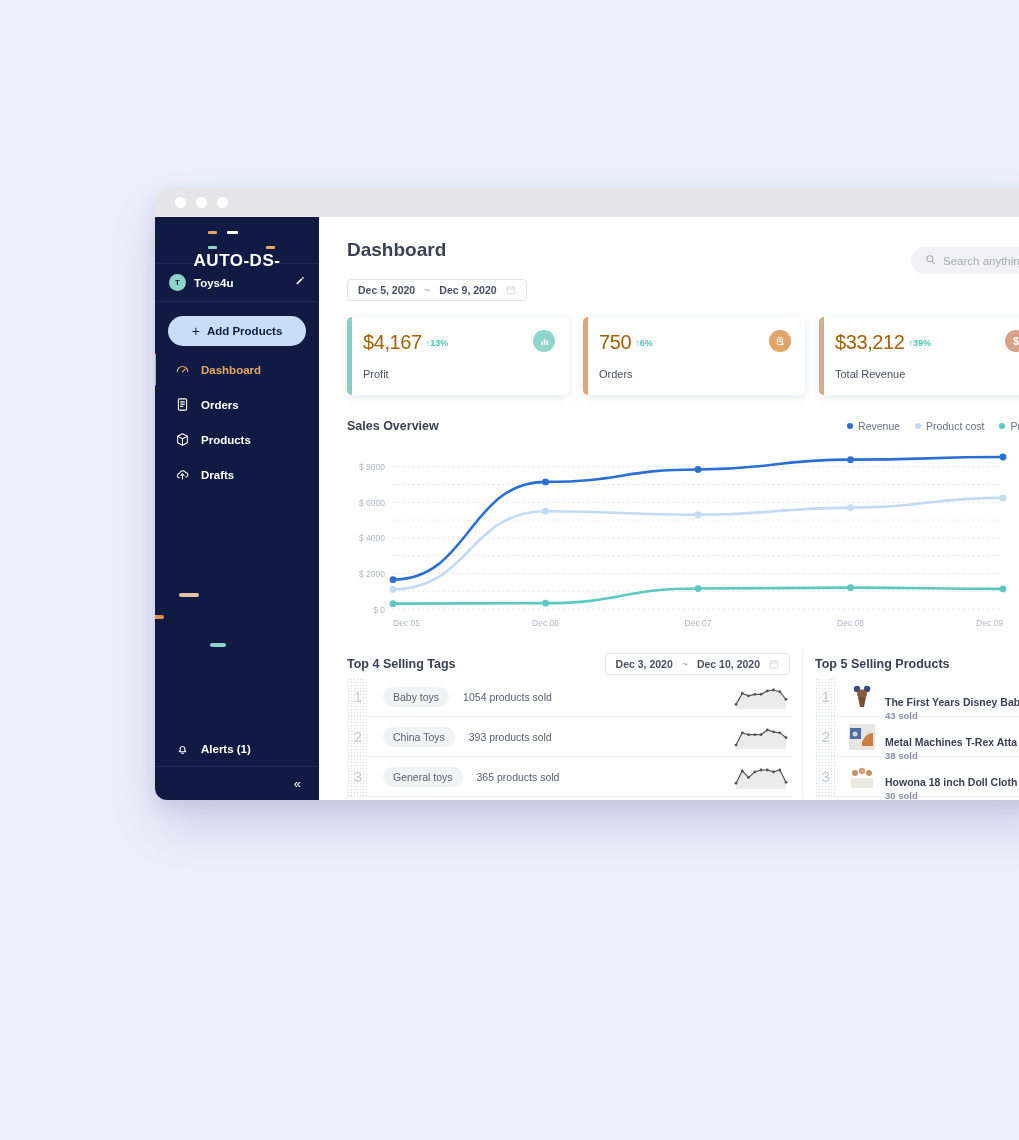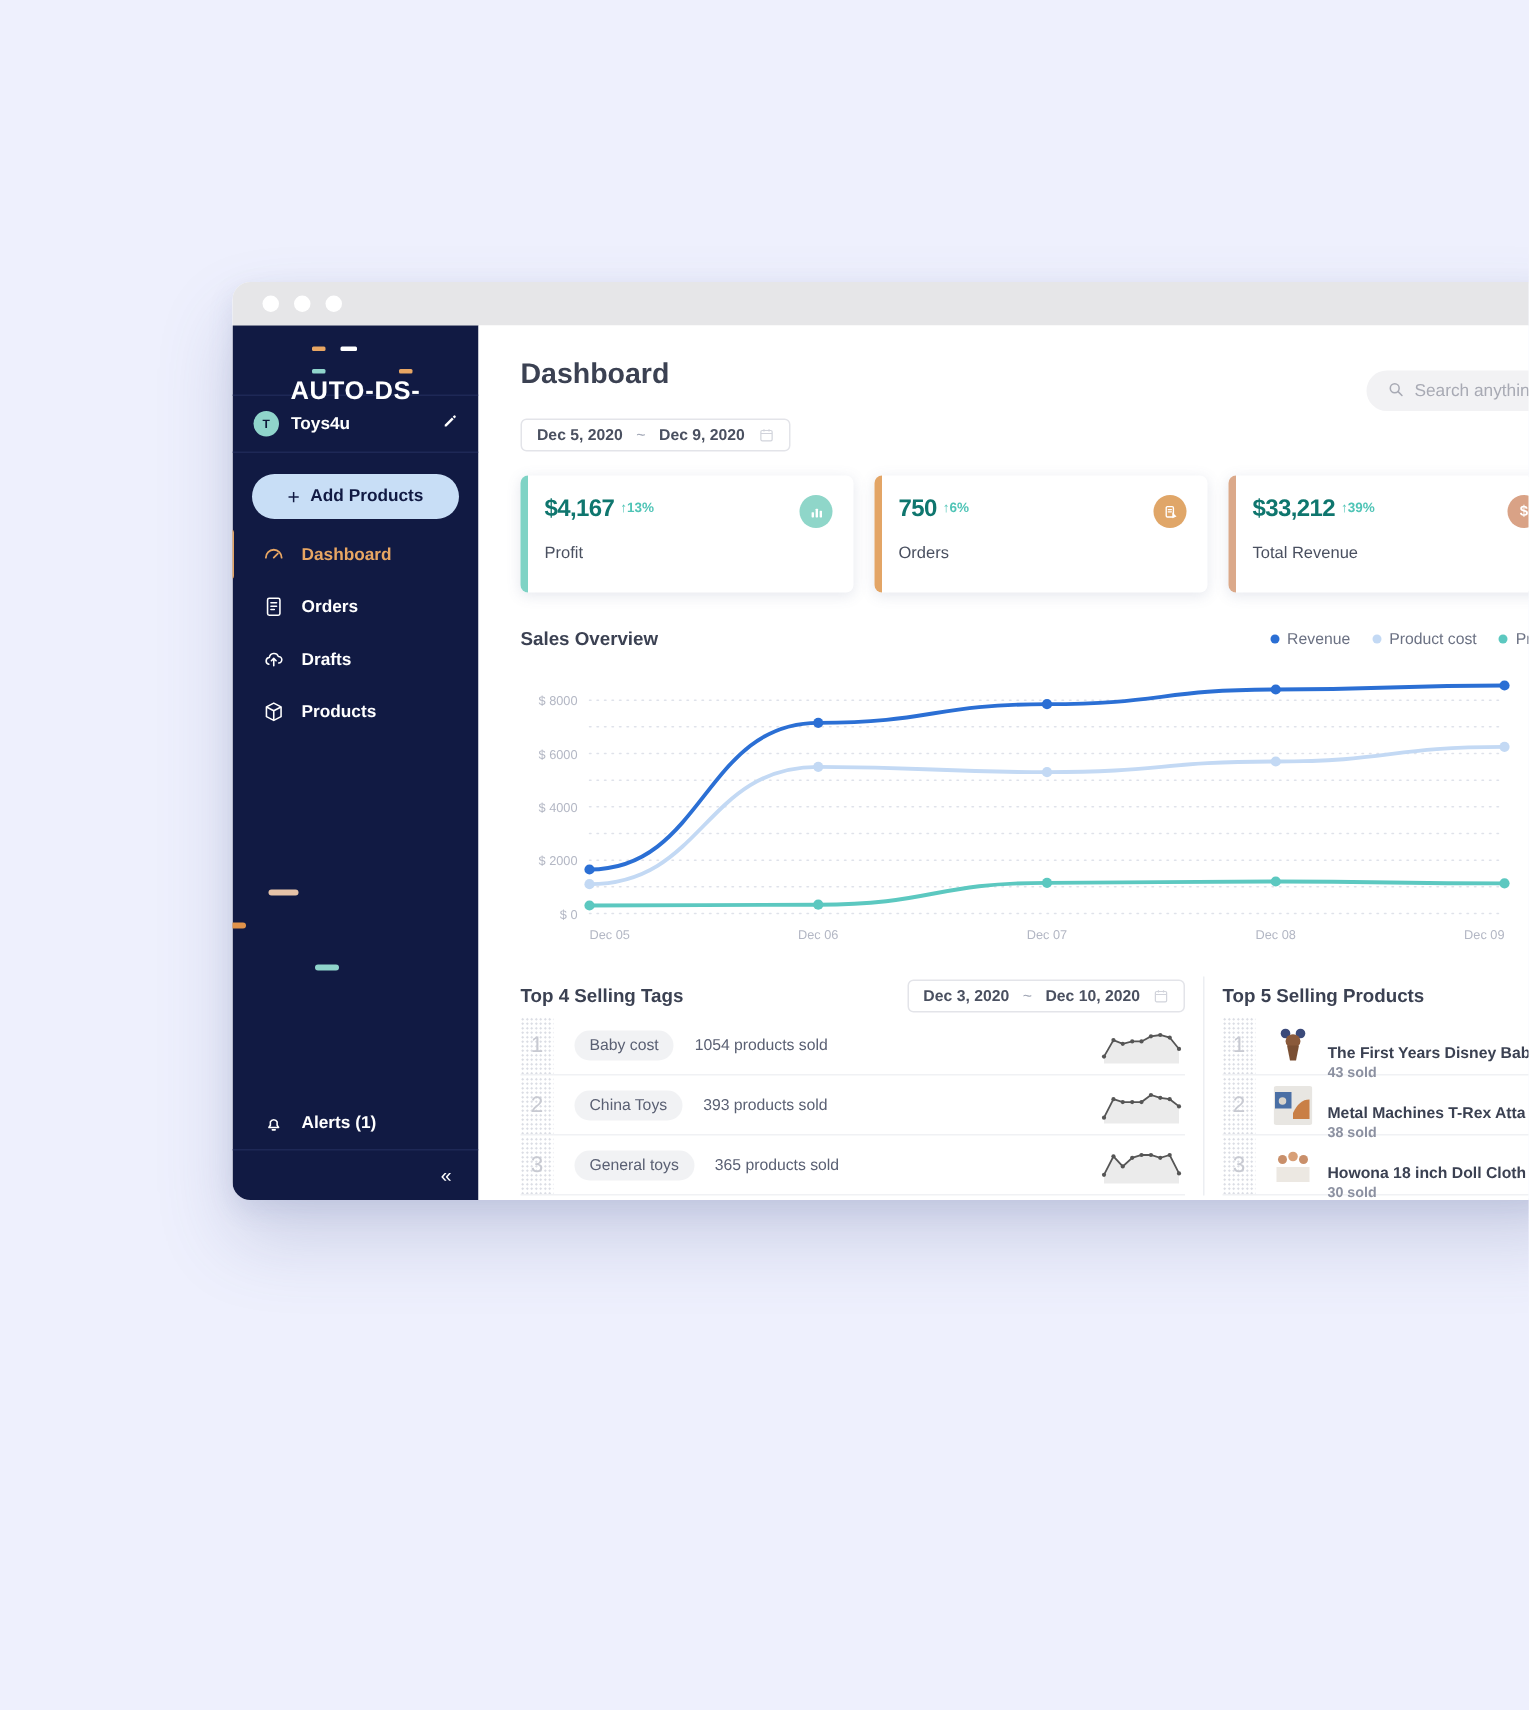--- a/index.html
+++ b/index.html
@@ -114,7 +114,7 @@
     padding: 14px 16px; flex: 0 0 222px;
   }
   .card .bar { position: absolute; left: 0; top: 0; bottom: 0; width: 5px; border-radius: 5px 0 0 5px; }
-  .card .val { font-size: 16px; font-weight: 700; color: #0f766e; letter-spacing: -.4px; }
+  .card .val { font-size: 20px; font-weight: 400; color: #a16207; letter-spacing: -.4px; }
   .card .delta { font-size: 9px; font-weight: 700; color: #4fc4b6; margin-left: 4px; vertical-align: 3px; }
   .card .lbl { font-size: 11px; color: #4a5060; margin-top: 14px; font-weight: 400; }
   .card .circ {

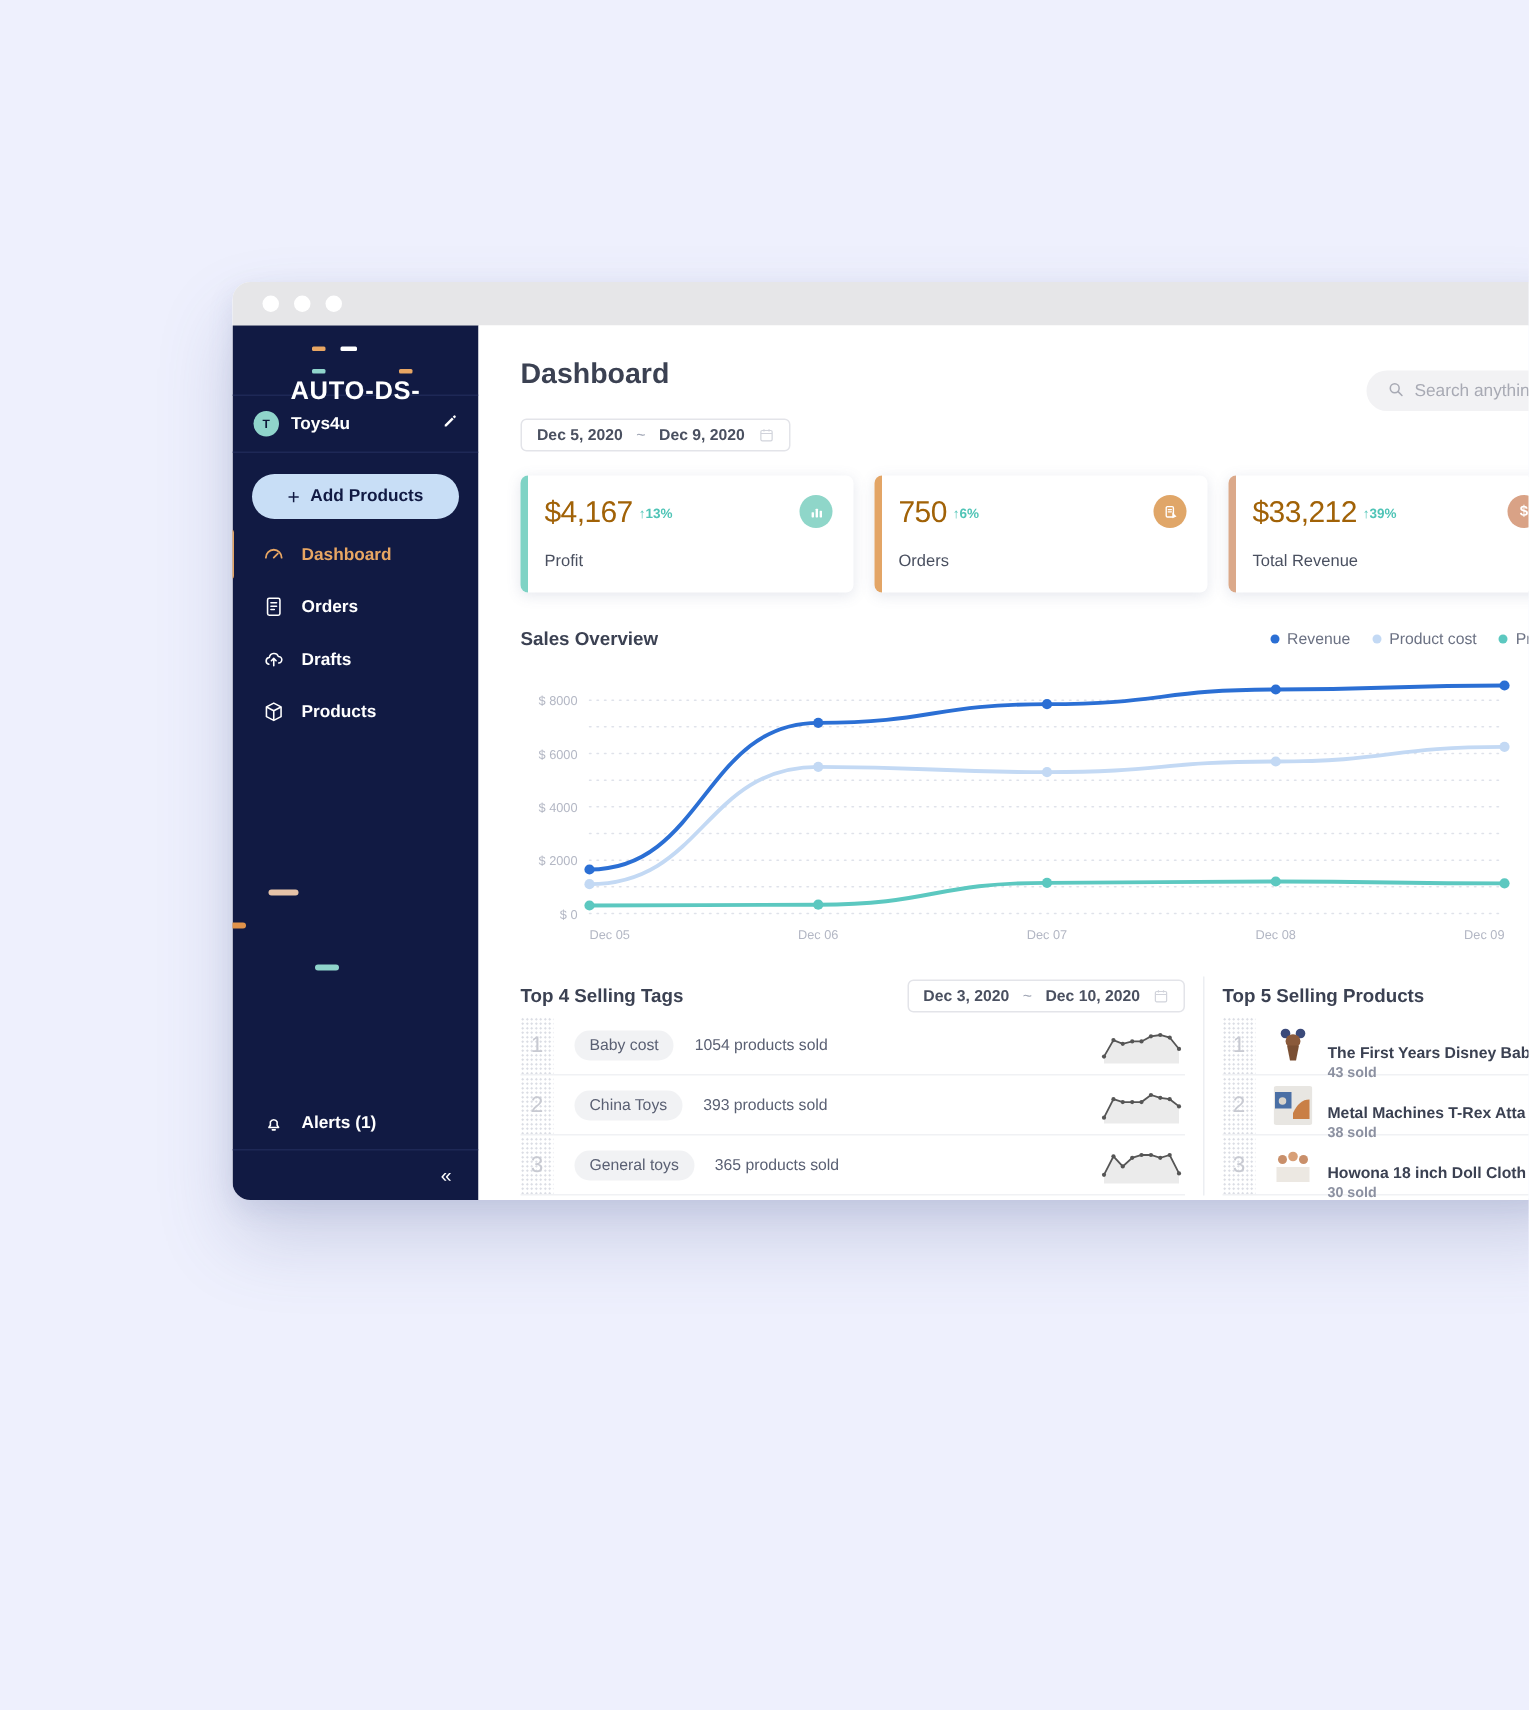--- a/index.html
+++ b/index.html
@@ -220,22 +220,22 @@
 
         <div class="nav">
           <span class="ic">
+            <svg viewBox="0 0 20 20" fill="none" stroke="#fff" stroke-width="1.4" stroke-linejoin="round">
+              <path d="M10 2.3l6.5 3.4v8.6L10 17.7 3.5 14.3V5.7z"></path>
+              <path d="M3.6 5.8L10 9.1l6.4-3.3M10 9.1v8.5"></path>
+            </svg>
+          </span>
+          <span>Products</span>
+        </div>
+
+        <div class="nav">
+          <span class="ic">
             <svg viewBox="0 0 20 20" fill="none" stroke="#fff" stroke-width="1.4" stroke-linecap="round" stroke-linejoin="round">
               <path d="M5.6 14.5a3.1 3.1 0 0 1 .5-6.1 4.2 4.2 0 0 1 8-.9 2.9 2.9 0 0 1 .3 5.8"></path>
               <path d="M10 15.8V9.4M7.9 11.3L10 9.2l2.1 2.1"></path>
             </svg>
           </span>
           <span>Drafts</span>
-        </div>
-
-        <div class="nav">
-          <span class="ic">
-            <svg viewBox="0 0 20 20" fill="none" stroke="#fff" stroke-width="1.4" stroke-linejoin="round">
-              <path d="M10 2.3l6.5 3.4v8.6L10 17.7 3.5 14.3V5.7z"></path>
-              <path d="M3.6 5.8L10 9.1l6.4-3.3M10 9.1v8.5"></path>
-            </svg>
-          </span>
-          <span>Products</span>
         </div>
 
         <span class="deco" style="background:#e6c3a8;left:170px;top:346px;width:18px;"></span>

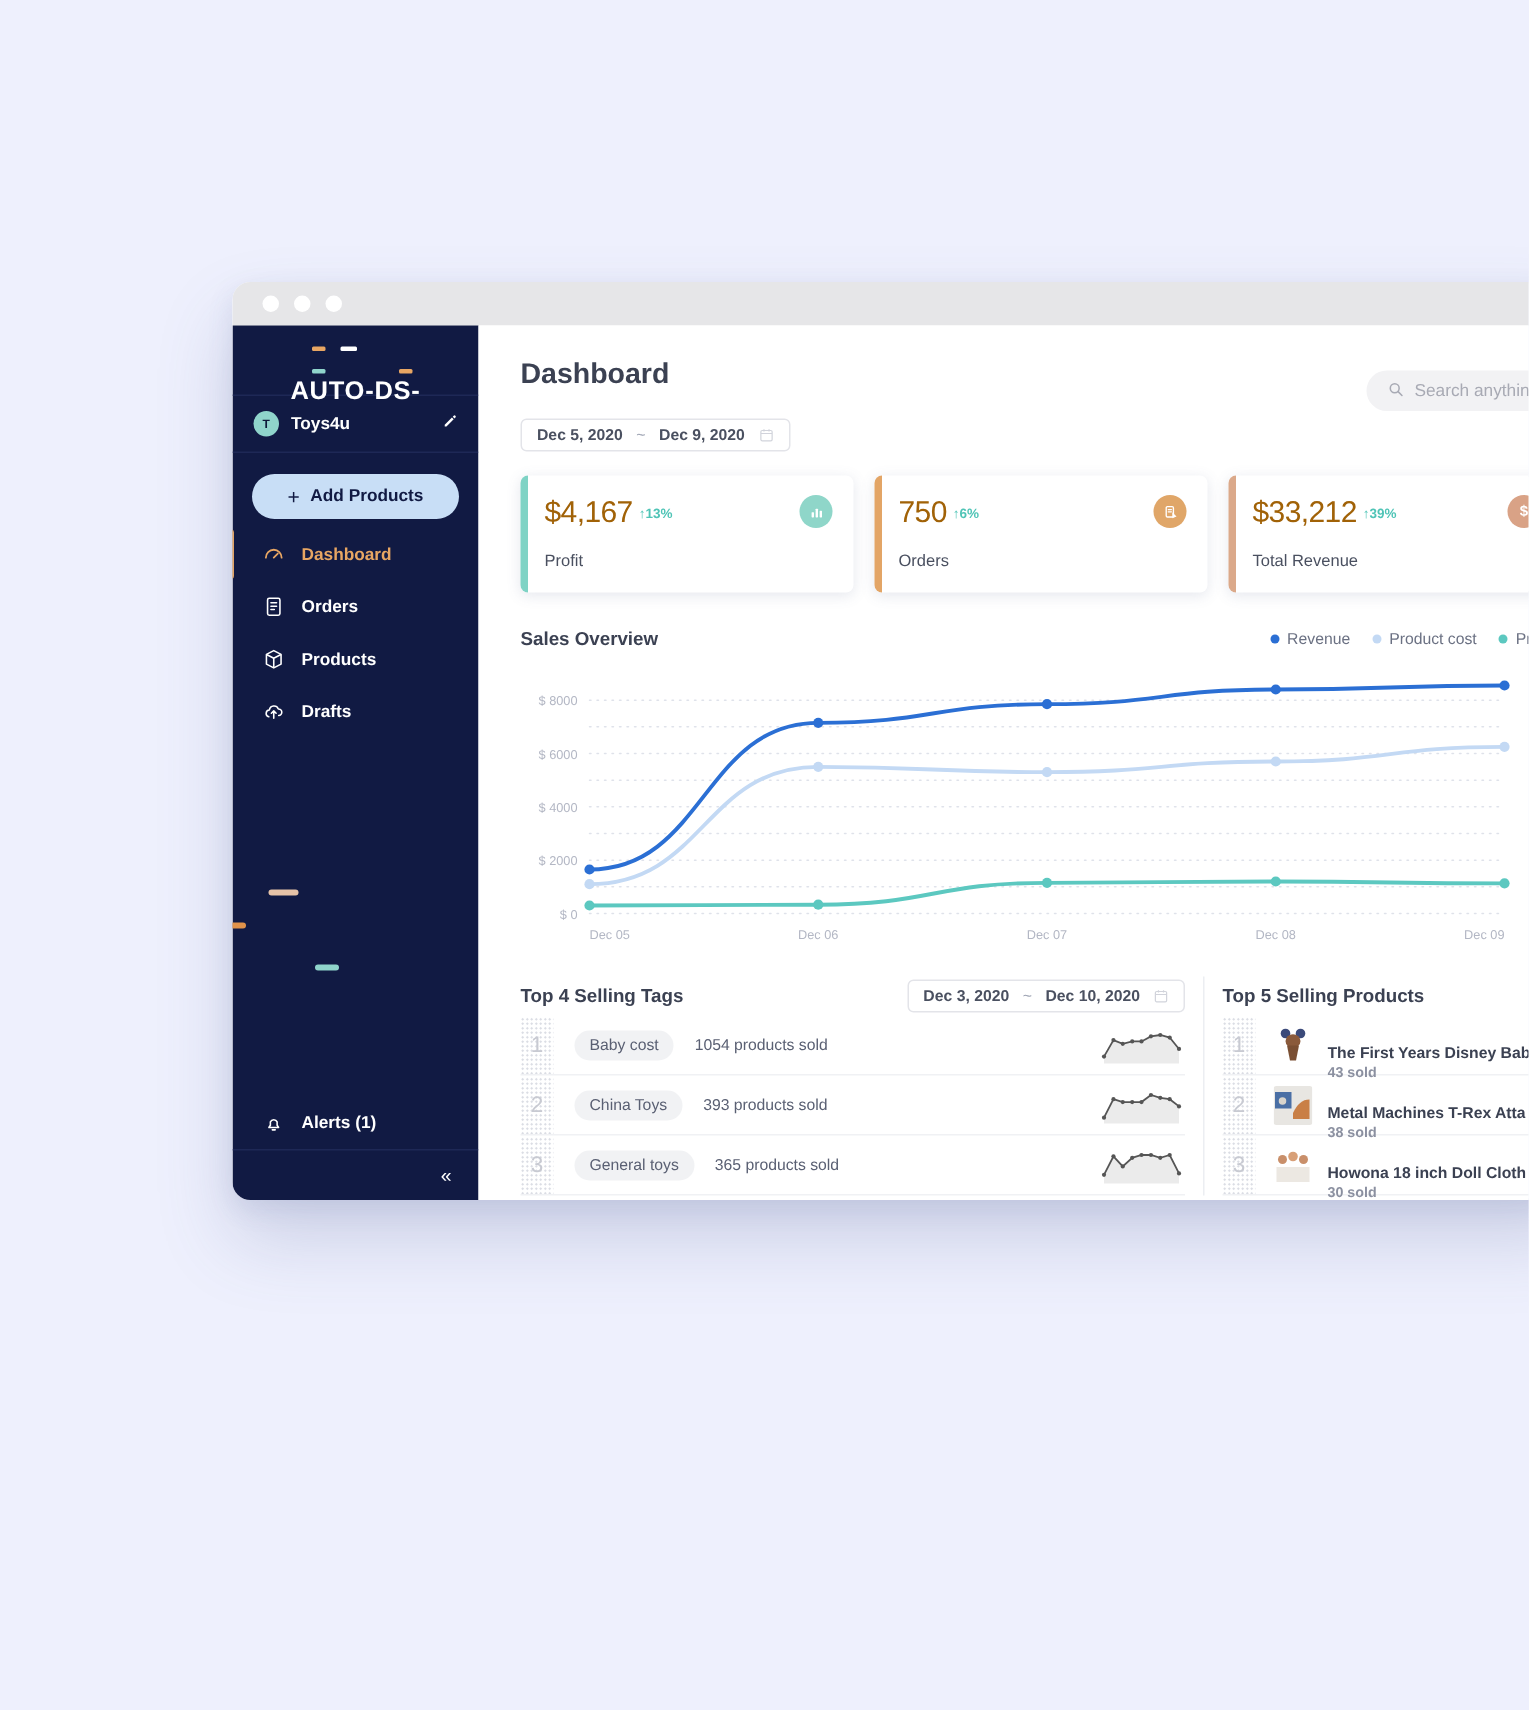--- a/index.html
+++ b/index.html
@@ -400,7 +400,7 @@
             <div id="tag-rows">
                 <div class="row">
                   <span class="rank">1</span>
-                  <span class="tag-pill">Baby cost</span>
+                  <span class="tag-pill">Baby toys</span>
                   <span class="tag-count">1054 products sold</span>
                   <svg class="spark" viewBox="0 0 58 26">
                     <path d="M4.0,20.4 L10.3,9.4 L16.5,11.9 L22.8,10.3 L29.0,10.3 L35.3,6.9 L41.5,6.0 L47.8,7.7 L54.0,15.3 L54.0,25 L4.0,25 Z" fill="#ebebeb"></path>

